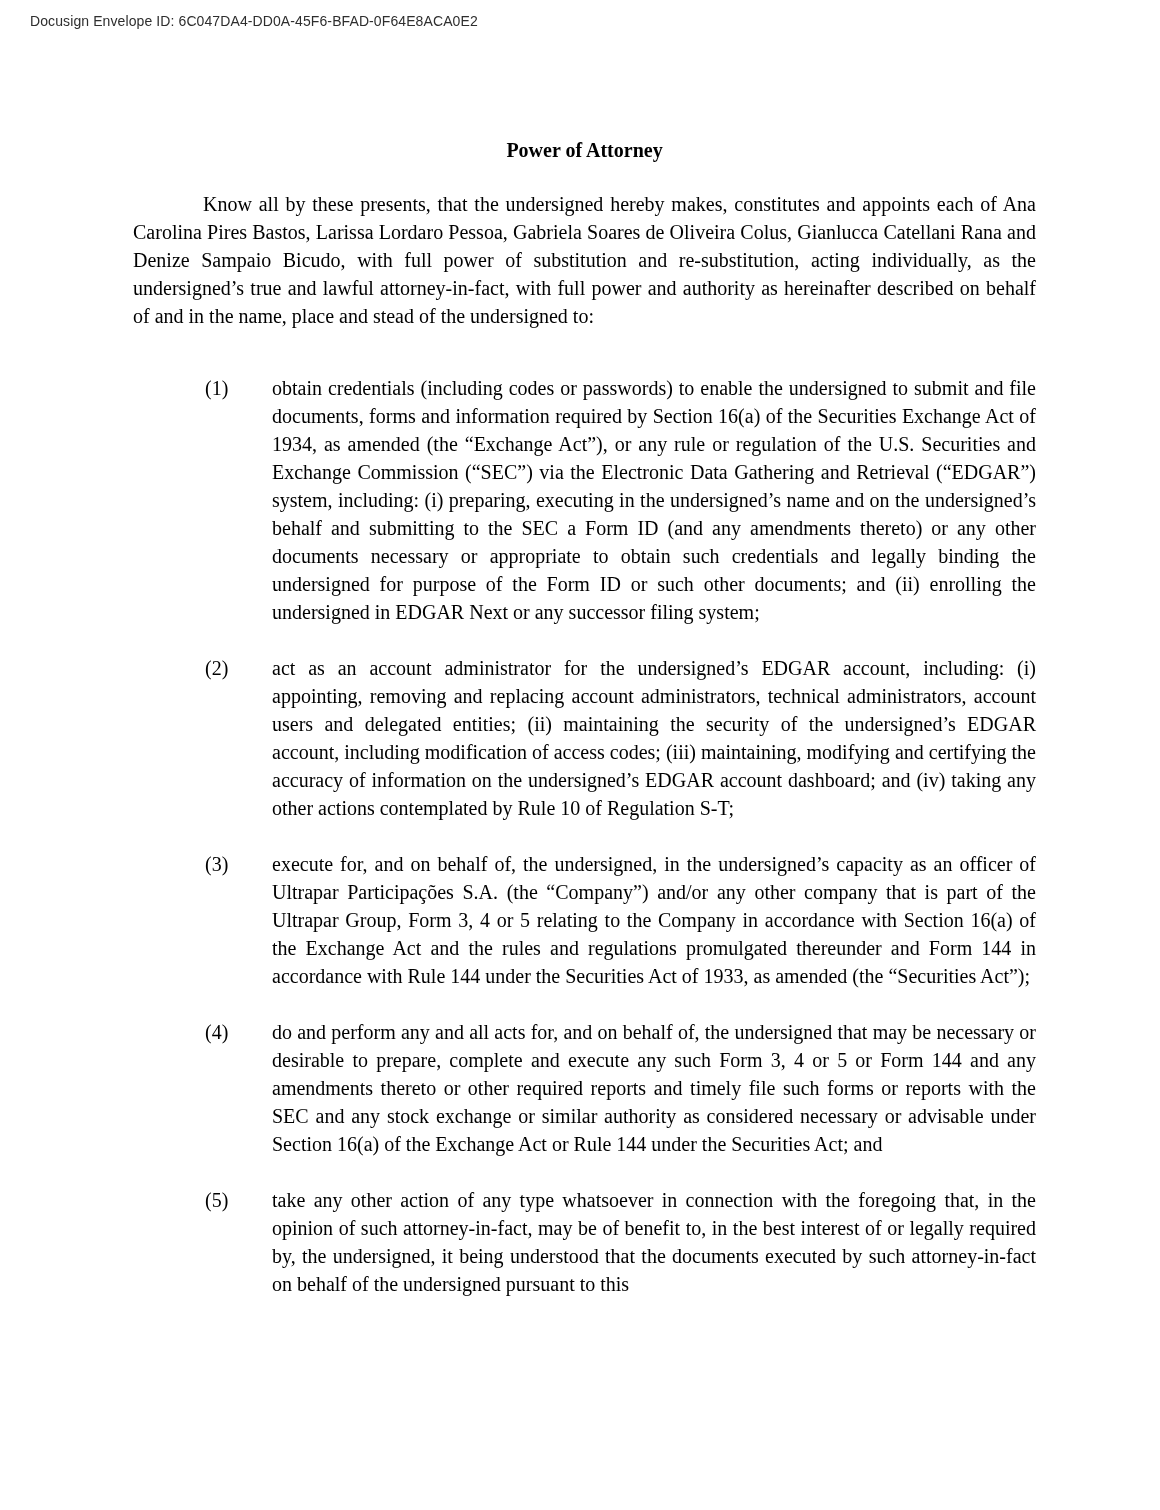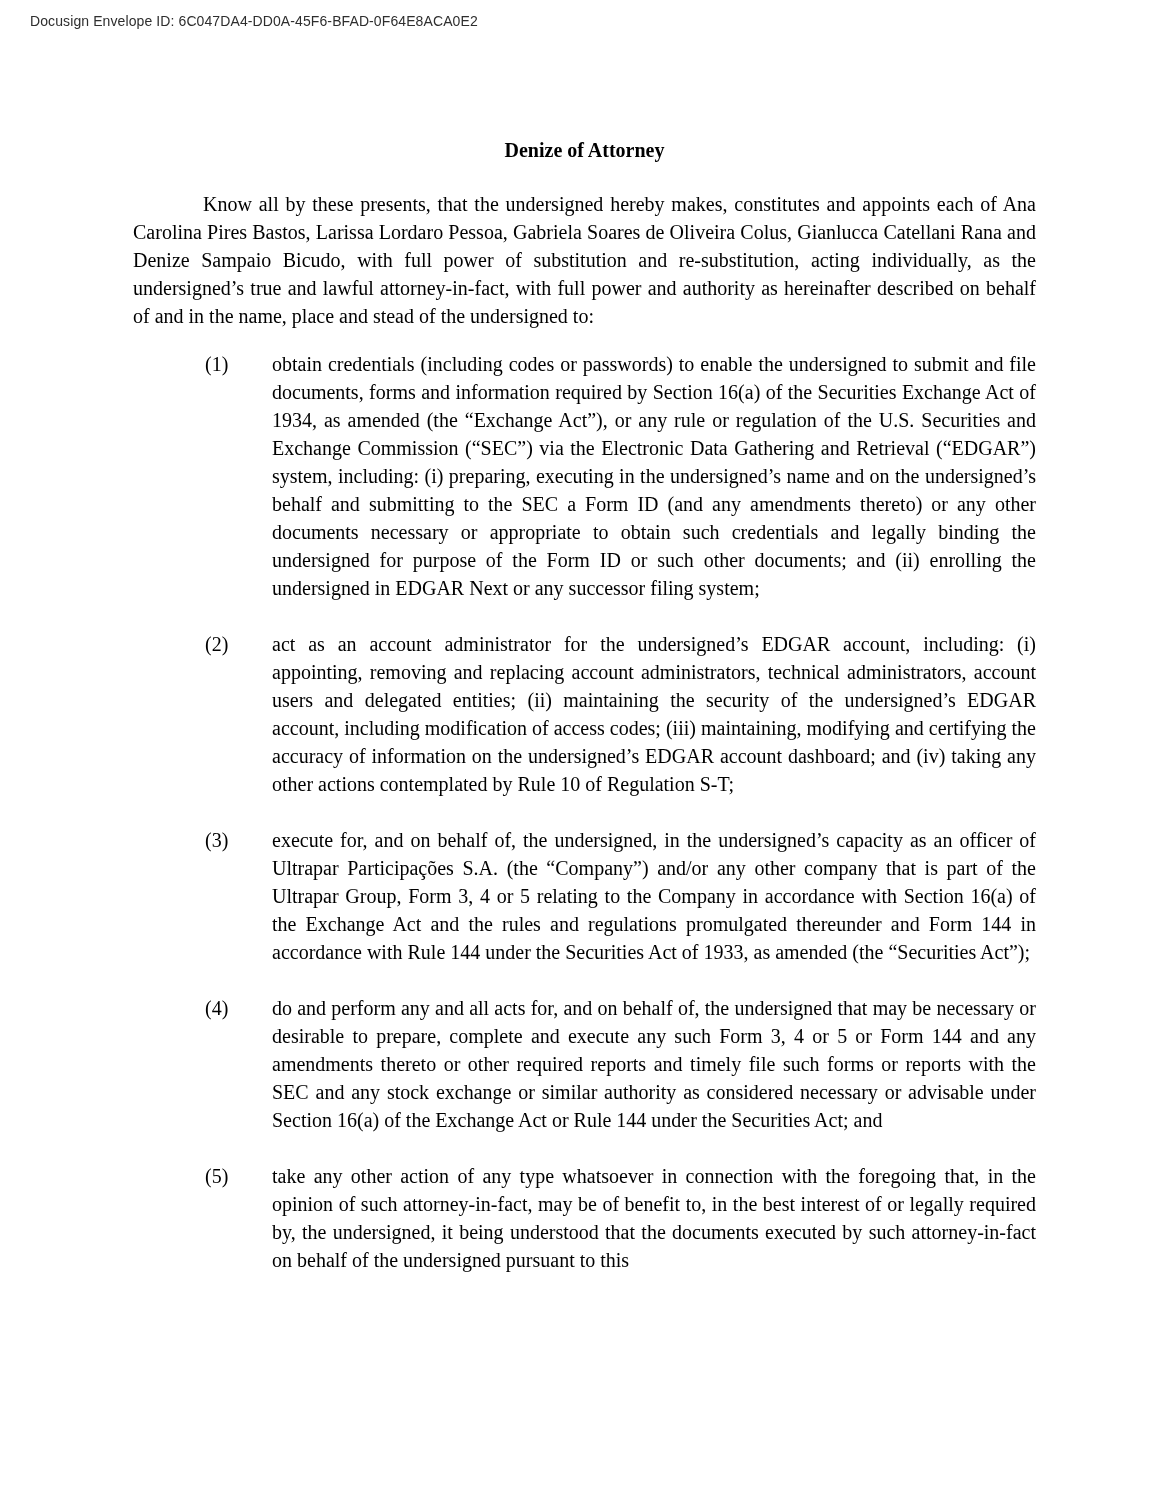--- a/index.html
+++ b/index.html
@@ -77,7 +77,7 @@
 
   <div class="content">
 
-    <h1 class="doc-title">Denize of Attorney</h1>
+    <h1 class="doc-title">Power of Attorney</h1>
 
     <p class="intro">Know all by these presents, that the undersigned hereby makes, constitutes and appoints each of Ana Carolina Pires Bastos, Larissa Lordaro Pessoa, Gabriela Soares de Oliveira Colus, Gianlucca Catellani Rana and Denize Sampaio Bicudo, with full power of substitution and re-substitution, acting individually, as the undersigned’s true and lawful attorney-in-fact, with full power and authority as hereinafter described on behalf of and in the name, place and stead of the undersigned to:</p>
 

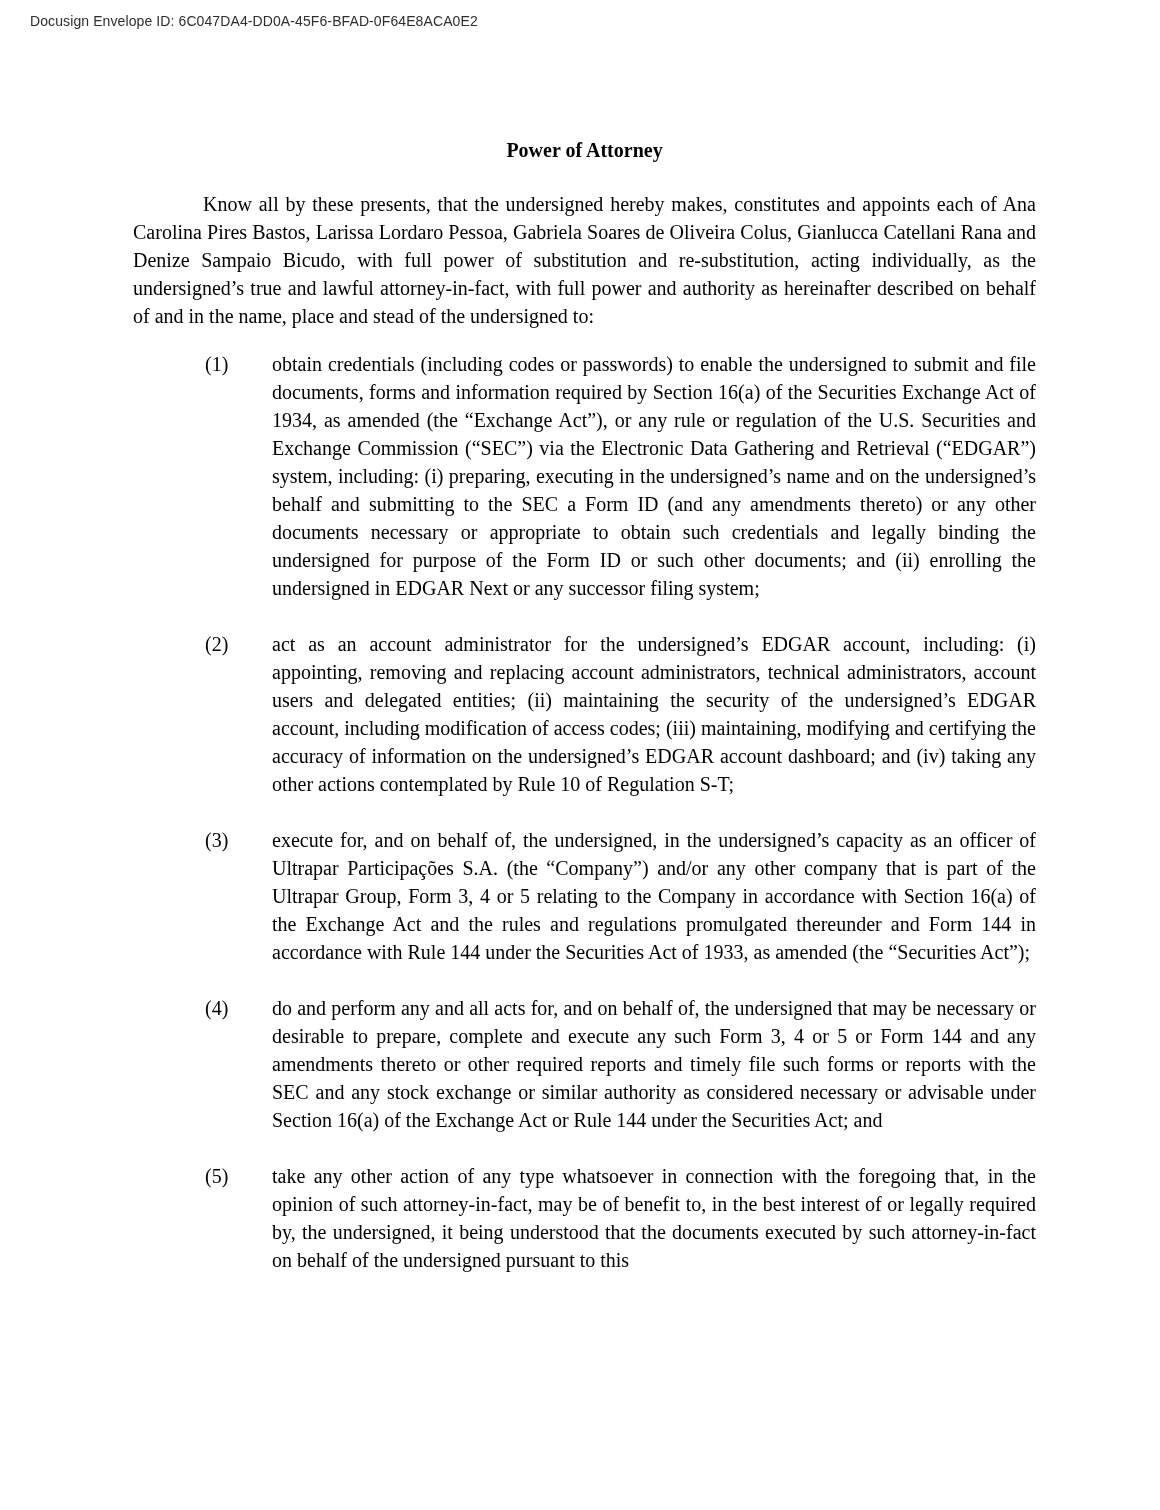--- a/index.html
+++ b/index.html
@@ -41,7 +41,7 @@
     line-height: 28px;
   }
   .intro {
-    margin: 0 0 20px 0;
+    margin: 0 0 44px 0;
     font-size: 20px;
     line-height: 28px;
     text-align: justify;

